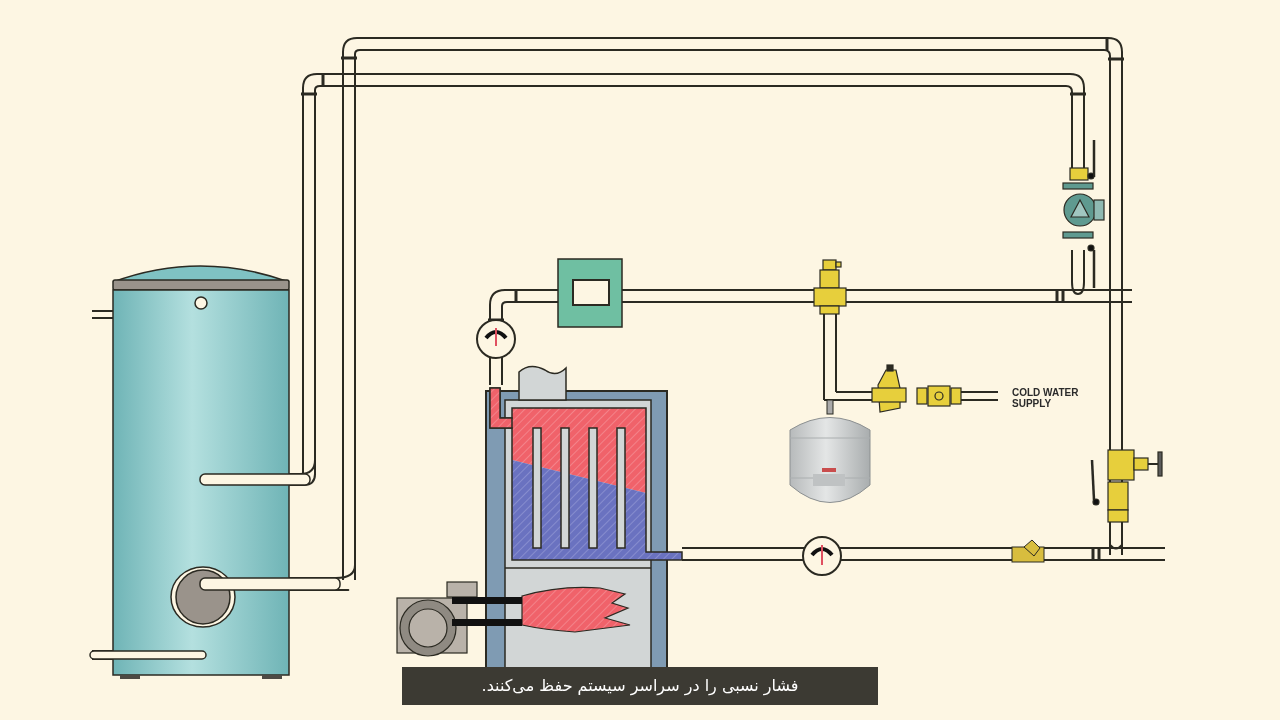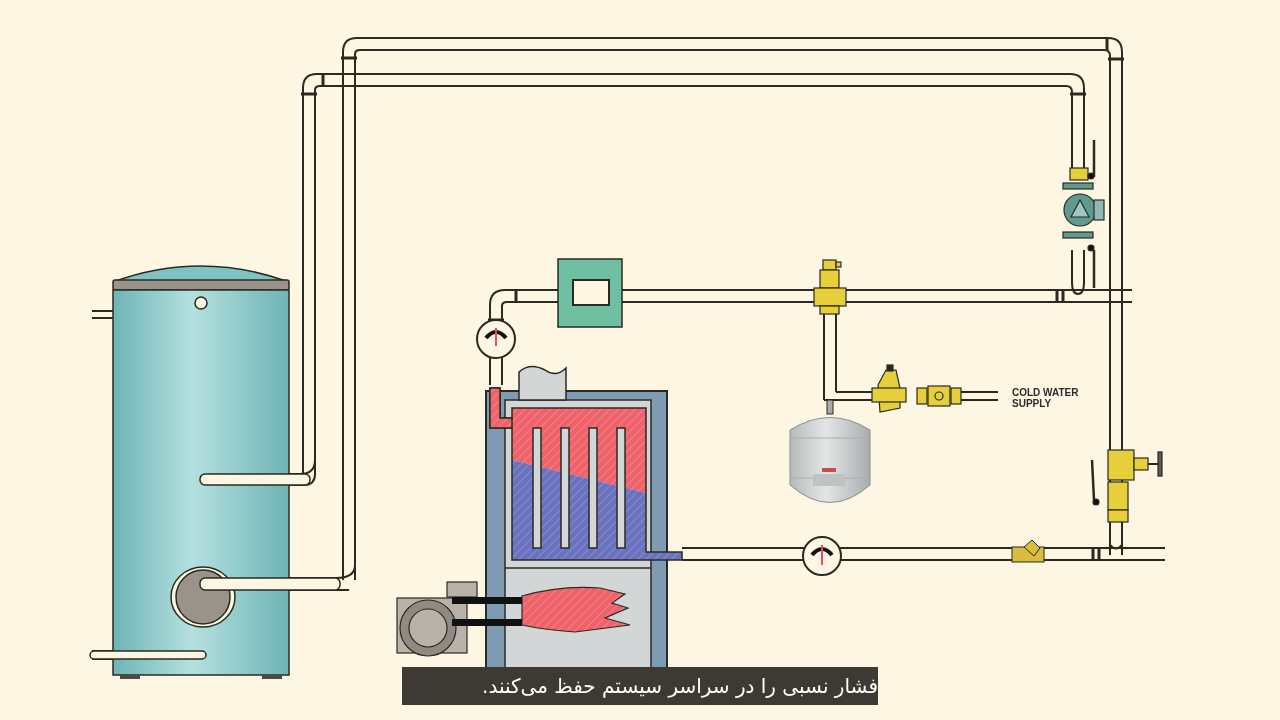--- a/index.html
+++ b/index.html
@@ -7,7 +7,7 @@
   #diagram{position:absolute;left:0;top:0;width:1280px;height:720px;}
   .label{position:absolute;font-family:"Liberation Sans",sans-serif;font-weight:bold;font-size:10px;line-height:11px;color:#2b2b2b;}
   .subtitle{position:absolute;left:402px;top:667px;width:476px;height:38px;background:#3c3a33;color:#fff;
-    font-family:"DejaVu Sans",sans-serif;font-size:20px;line-height:38px;direction:rtl;}
+    font-family:"DejaVu Sans",sans-serif;font-size:16px;line-height:38px;text-align:center;direction:rtl;}
 </style>
 </head>
 <body>

